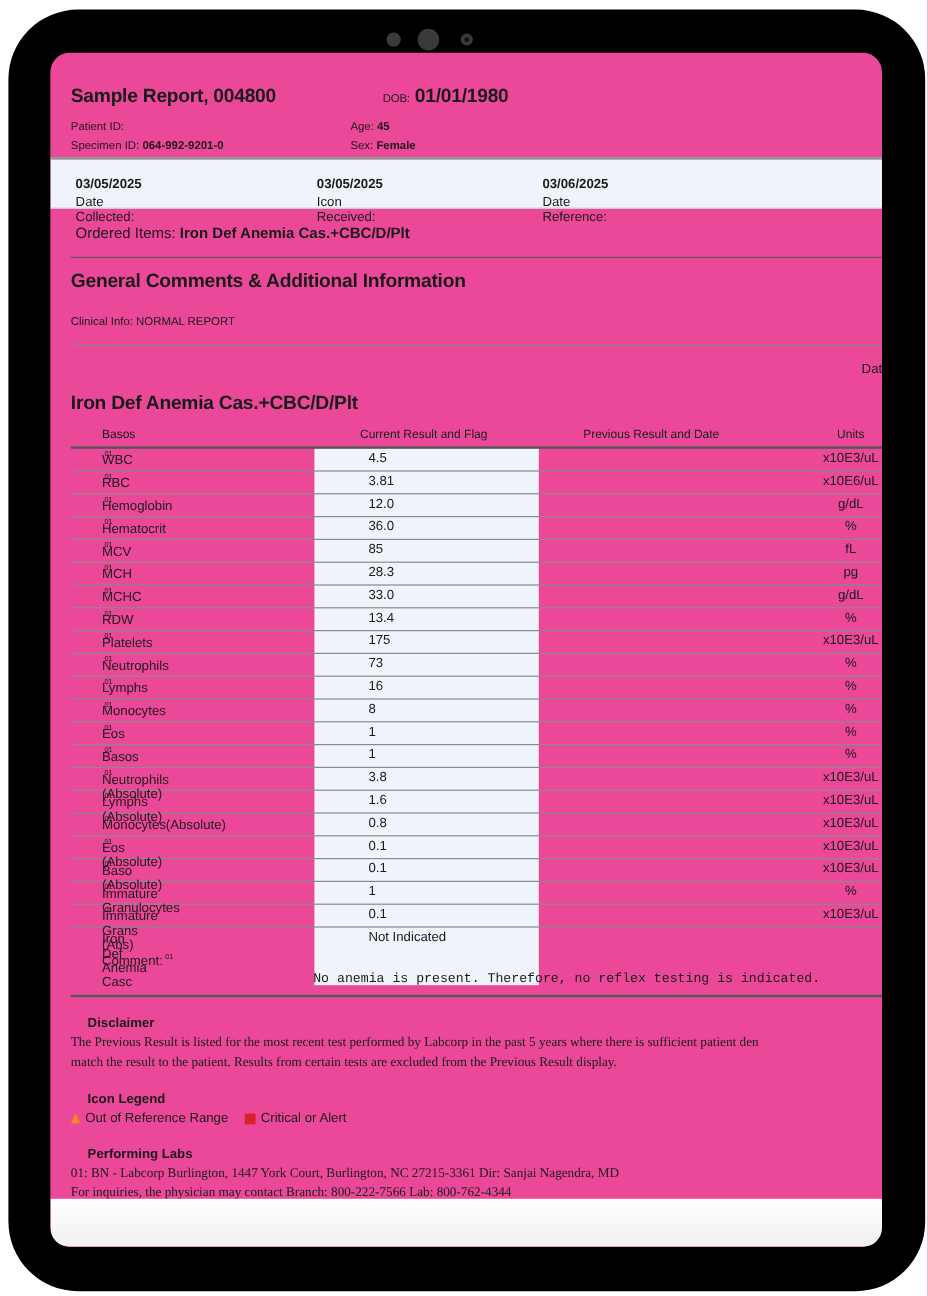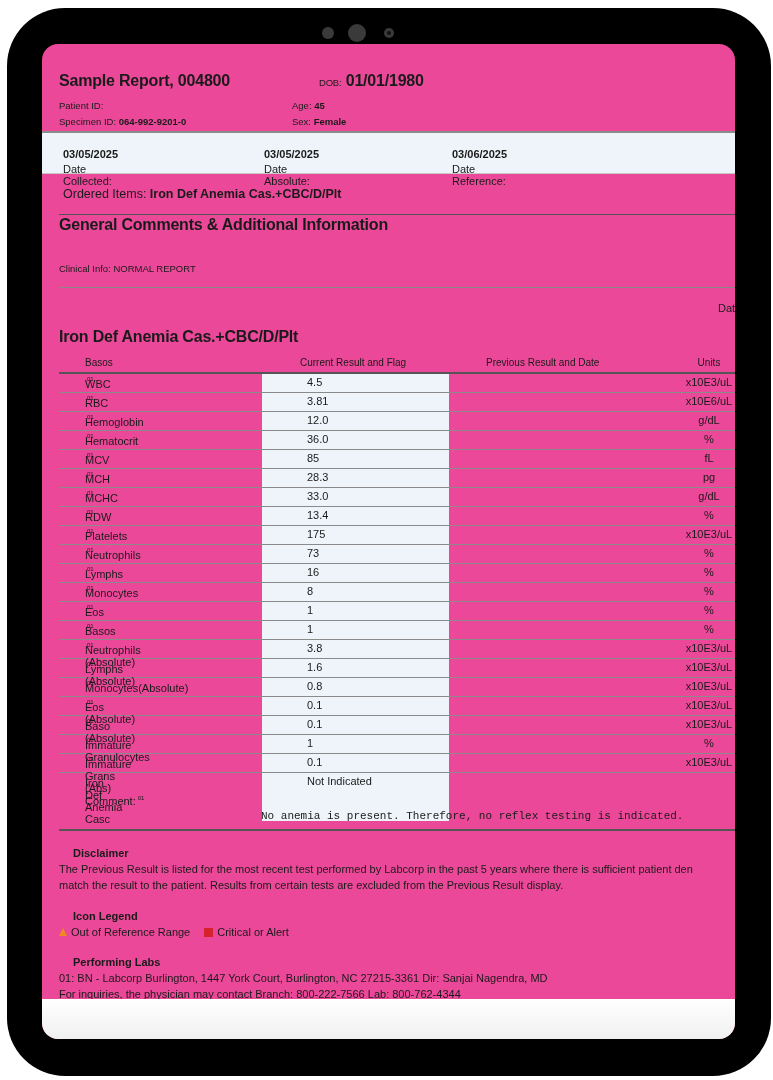--- a/index.html
+++ b/index.html
@@ -101,7 +101,7 @@
 
     <div class="date-band">
       <span class="d1"><span>Date Collected:</span> <b>03/05/2025</b></span>
-      <span class="d2"><span>Date Absolute:</span> <b>03/05/2025</b></span>
+      <span class="d2"><span>Icon Received:</span> <b>03/05/2025</b></span>
       <span class="d3"><span>Date Reference:</span> <b>03/06/2025</b></span>
     </div>
 

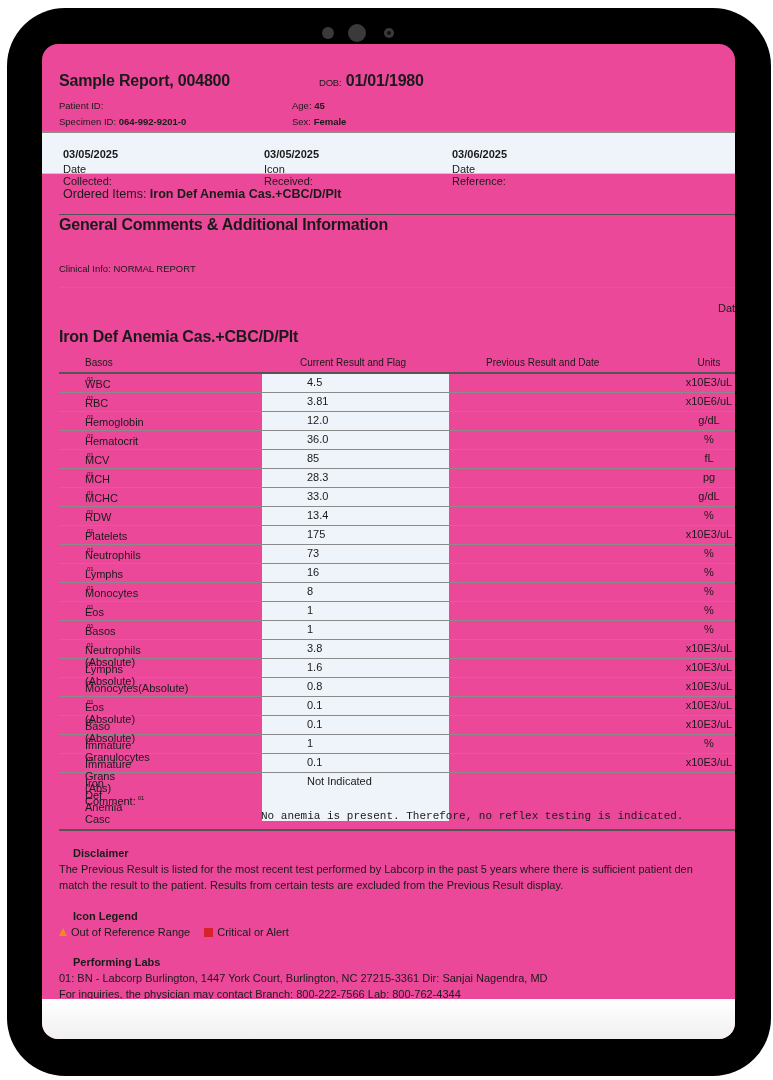--- a/index.html
+++ b/index.html
@@ -108,7 +108,7 @@
     <div class="ordered"><span>Ordered Items:</span> <b>Iron Def Anemia Cas.+CBC/D/Plt</b></div>
     <div class="rule" style="top:170px;"></div>
 
-    <div class="section-title" style="top:172px;">General Comments &amp; Additional Information</div>
+    <div class="section-title" style="top:182px;">General Comments &amp; Additional Information</div>
     <div class="clinical">Clinical Info: NORMAL REPORT</div>
     <div class="rule" style="top:243px; border-top-color:#888;"></div>
     <div class="dat">Dat</div>

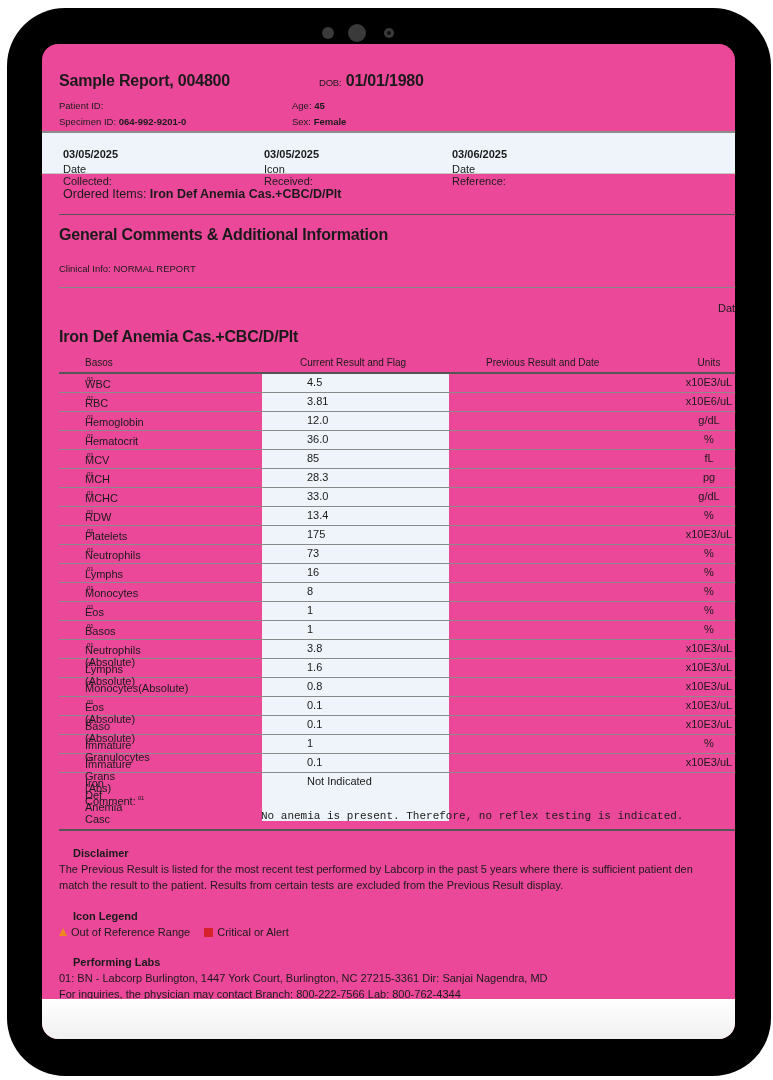--- a/index.html
+++ b/index.html
@@ -69,7 +69,7 @@
 
   .footer { position: absolute; left: 0; top: 801px; width: 700px; font-size: 11px; line-height: 16px; }
   .footer h4 { margin: 0; font-size: 11px; font-weight: bold; padding-left: 14px; }
-  .footer p { margin: 0; white-space: nowrap; }
+  .footer p { margin: 0; white-space: nowrap; font-family: Liberation Serif, serif; }
   .legend-row { display: flex; align-items: center; gap: 4px; }
   .tri { width: 0; height: 0; border-left: 4px solid transparent; border-right: 4px solid transparent; border-bottom: 8px solid #f08a1e; display: inline-block; }
   .sq { width: 9px; height: 9px; background: #d6222c; display: inline-block; margin-left: 10px; }

